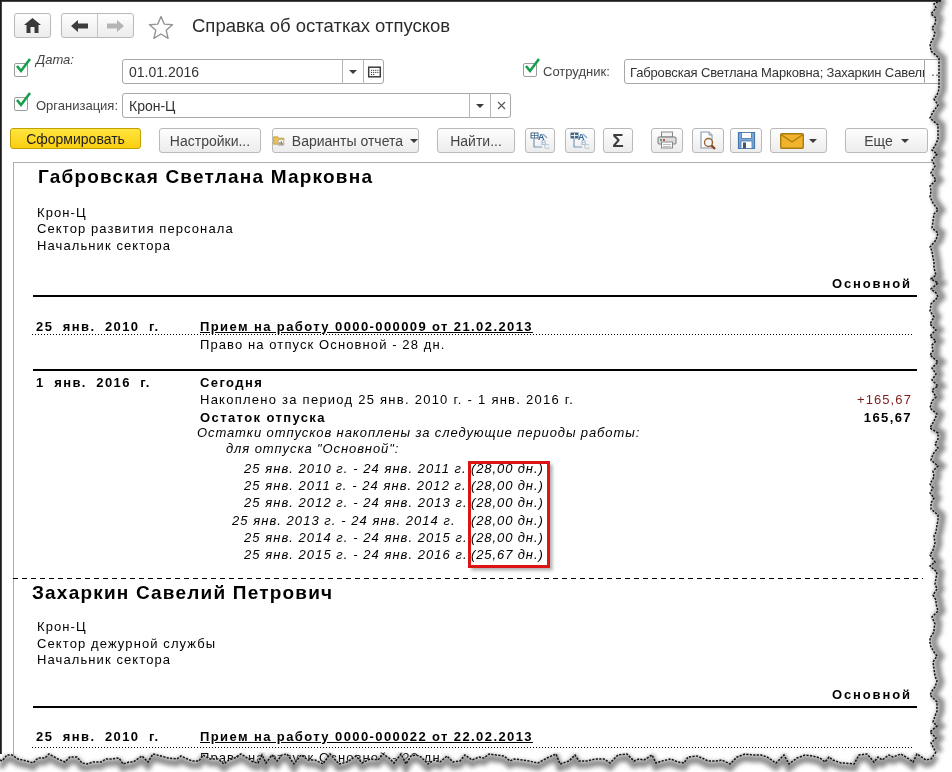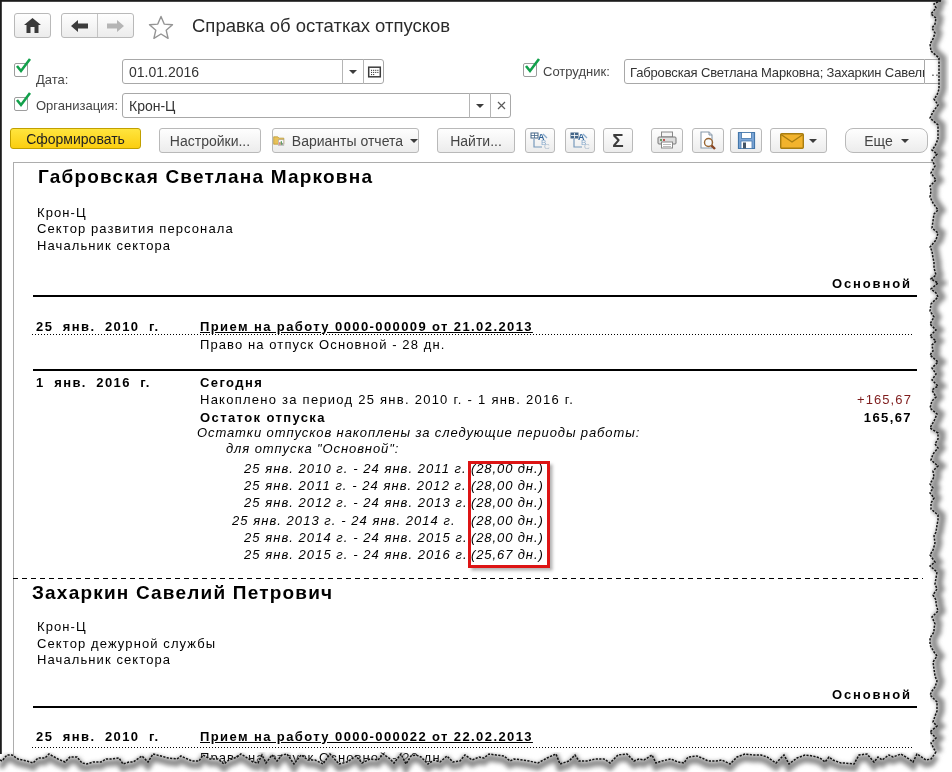--- a/index.html
+++ b/index.html
@@ -57,7 +57,7 @@
 <svg class="abs" style="left:14px; top:57px;" width="20" height="20" viewBox="0 0 20 20">
     <path d="M3 9 L7 14 L16 2" fill="none" stroke="#12a04b" stroke-width="2.6"></path>
   </svg>
-<div class="lbl" style="left:36px; top:72px;">Дата:</div>
+<div class="lbl" style="left:36px; top:52px;font-style:italic;">Дата:</div>
 <div class="fld" style="left:122px; top:59px; width:262px; height:25px;"></div>
 <div class="abs" style="left:129px; top:64px; font-size:14px; color:#333;">01.01.2016</div>
 <div class="abs" style="left:342px; top:59px; width:0; height:25px; border-left:1px solid #b5b5b5;"></div>

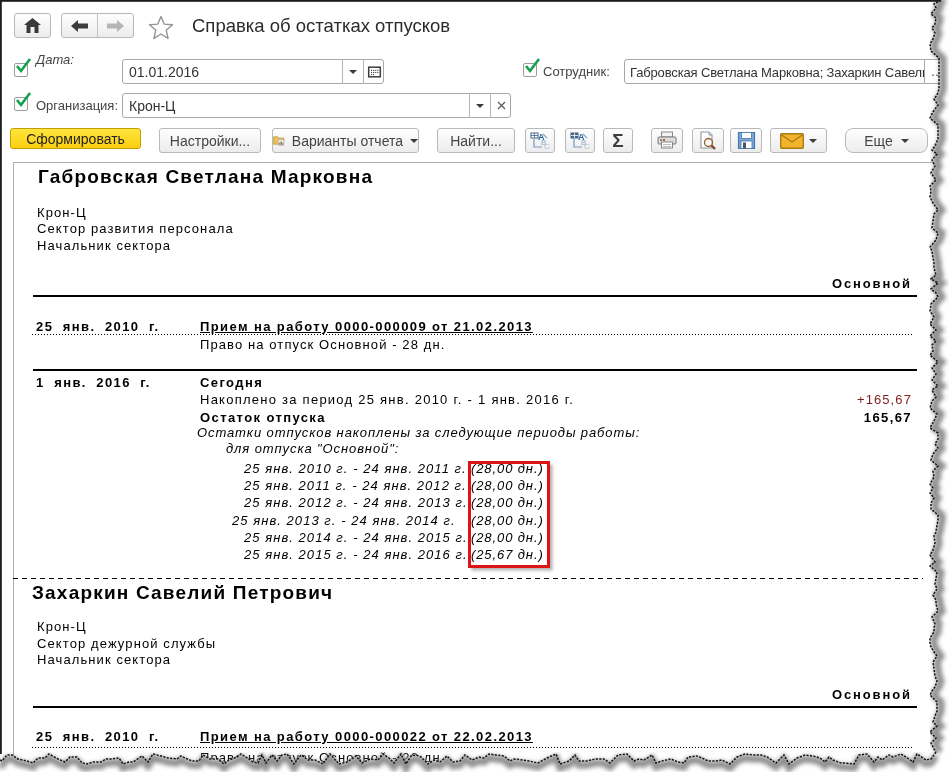--- a/index.html
+++ b/index.html
@@ -174,7 +174,7 @@
   </svg>
   <span class="dar"></span>
 </div>
-<div class="btn" style="left:845px; top:128px; width:83px;border-radius:8px;">
+<div class="btn" style="left:845px; top:128px; width:83px;">
     <span>Еще</span>
     <span class="dar" style="margin-left:8px;"></span>
   </div>

